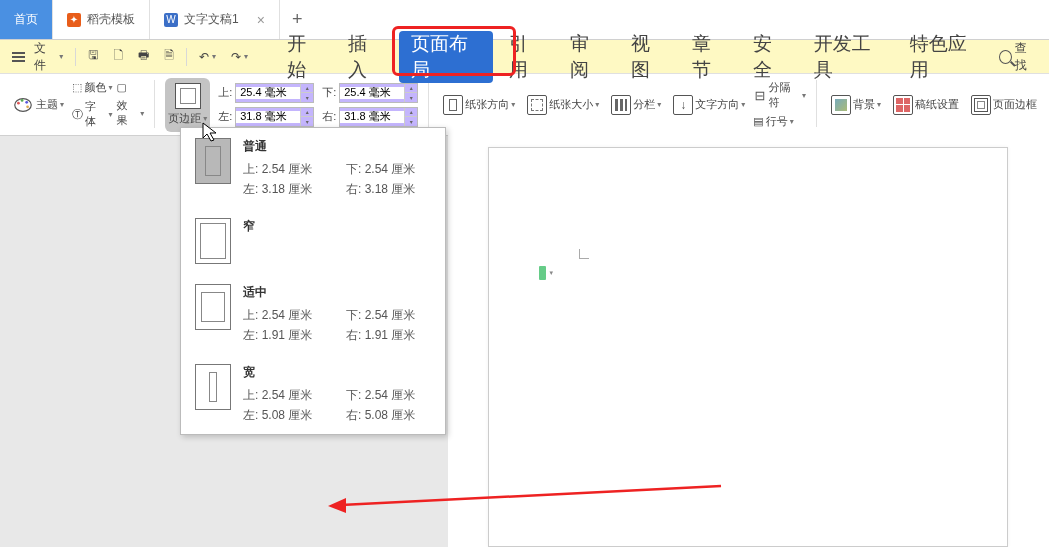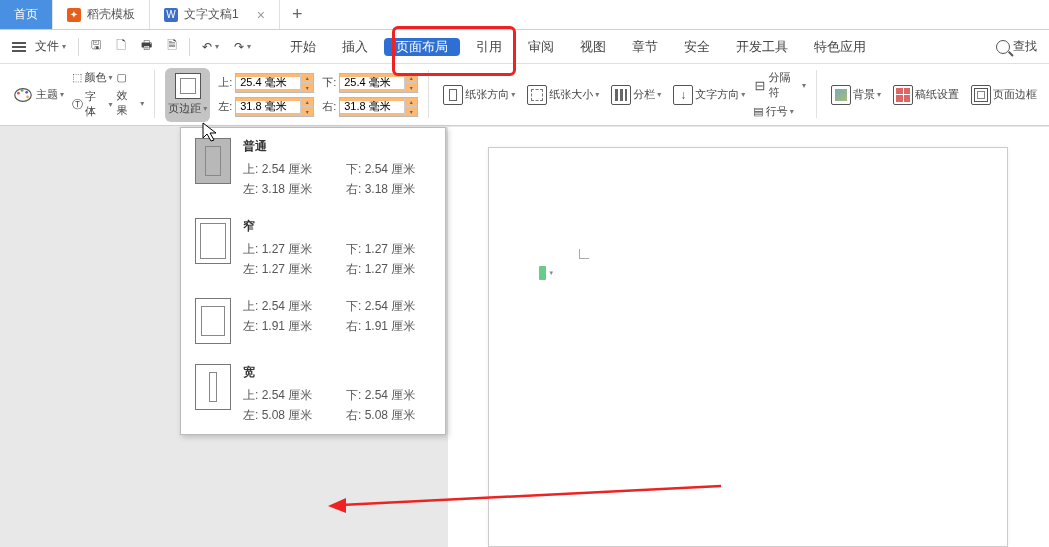--- a/index.html
+++ b/index.html
@@ -6,7 +6,7 @@
 body { background: #e8e8e8; width: 1049px; height: 547px; overflow: hidden; position: relative; }
 
 
-.tab-bar { display: flex; align-items: stretch; height: 30px; background: #fff; border-bottom: 1px solid #d0d0d0; }
+.tab-bar { display: flex; align-items: stretch; height: 40px; background: #fff; border-bottom: 1px solid #d0d0d0; }
 .tab { display: flex; align-items: center; padding: 0 14px; font-size: 12px; color: #555; gap: 6px; border-right: 1px solid #e0e0e0; cursor: pointer; }
 .tab.home { background: #4a90e2; color: #fff; font-weight: 500; }
 .tab .icon-sq { width: 14px; height: 14px; display: inline-flex; align-items: center; justify-content: center; border-radius: 2px; font-size: 10px; color: #fff; }

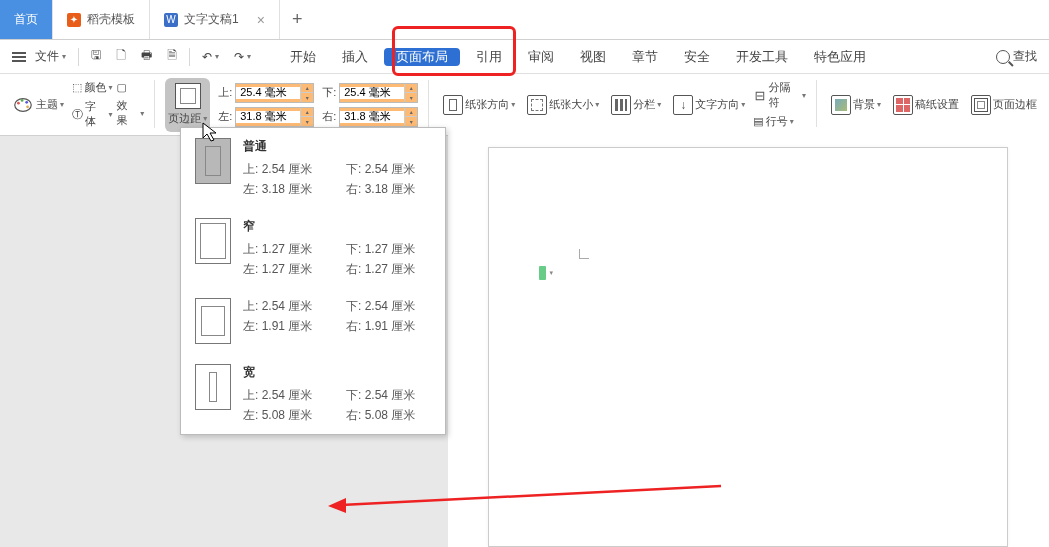--- a/index.html
+++ b/index.html
@@ -16,7 +16,7 @@
 .tab-add { padding: 0 12px; display: flex; align-items: center; color: #666; font-size: 18px; }
 
 
-.menu-bar { display: flex; align-items: center; height: 34px; background: #ffffff; border-bottom: 1px solid #e0e0e0; padding: 0 6px; gap: 3px; position: relative; }
+.menu-bar { display: flex; align-items: center; height: 34px; background: #fef9c3; border-bottom: 1px solid #e0e0e0; padding: 0 6px; gap: 3px; position: relative; }
 .menu-btn { display: flex; align-items: center; gap: 3px; padding: 4px 6px; font-size: 12px; color: #444; border-radius: 3px; cursor: pointer; }
 .sep { width: 1px; height: 18px; background: #d8d8d8; margin: 0 3px; }
 .file-menu { font-size: 12px; }

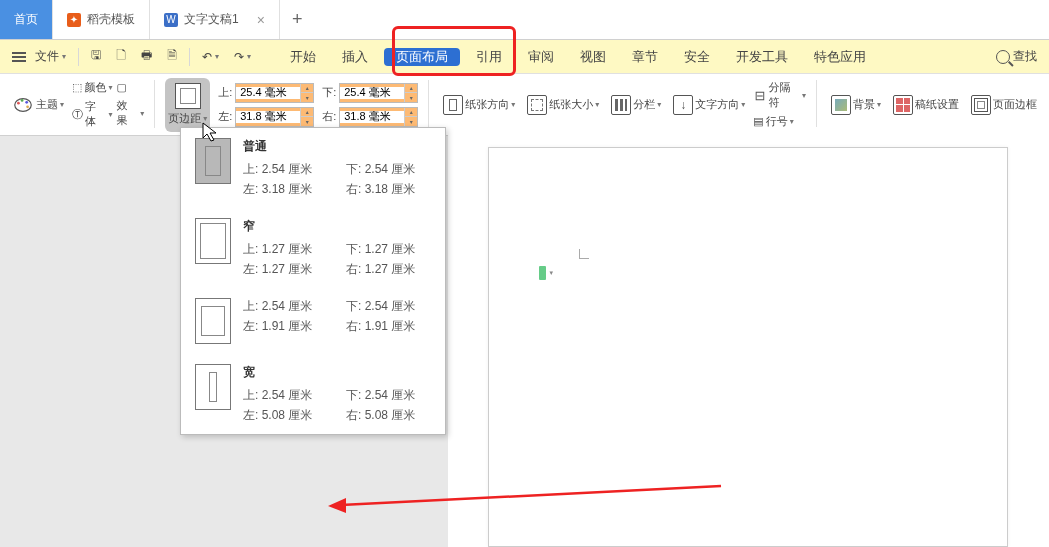--- a/index.html
+++ b/index.html
@@ -23,7 +23,7 @@
 .hamburger { display: inline-block; width: 14px; height: 2px; background: #555; box-shadow: 0 -4px 0 #555, 0 4px 0 #555; margin-right: 6px; }
 .chev { font-size: 8px; color: #777; }
 .menu-tabs { display: flex; gap: 6px; margin-left: 20px; align-items: center; }
-.menu-tab { padding: 6px 10px; font-size: 13px; color: #444; cursor: pointer; border-radius: 4px; }
+.menu-tab { padding: 6px 10px; font-size: 19px; color: #444; cursor: pointer; border-radius: 4px; }
 .menu-tab.active { background: #2d6fd2; color: #fff; font-weight: 500; padding: 0 12px; }
 .menu-right { margin-left: auto; display: flex; align-items: center; gap: 4px; }
 .search-icn { width: 14px; height: 14px; border: 1.5px solid #555; border-radius: 50%; position: relative; }

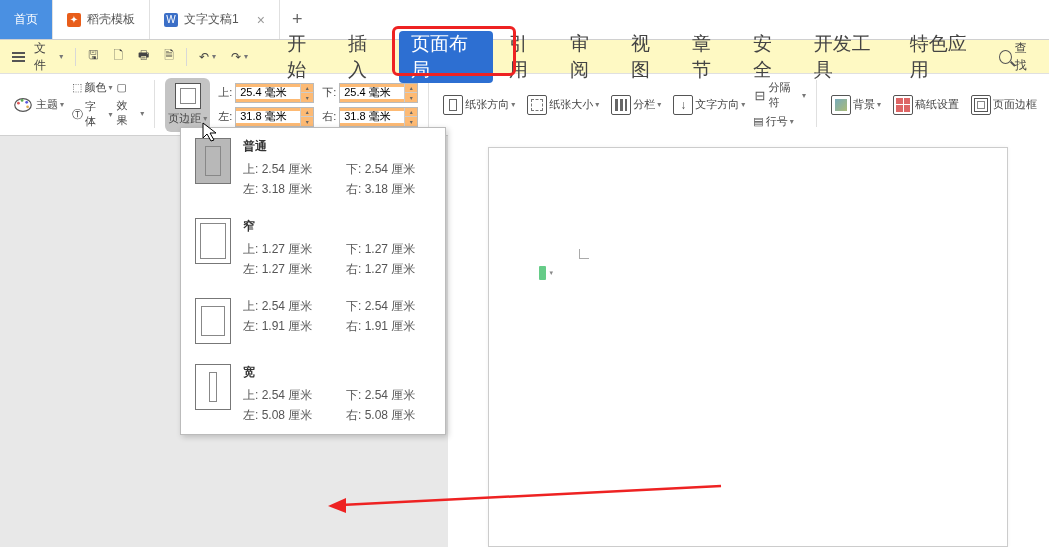--- a/index.html
+++ b/index.html
@@ -46,7 +46,7 @@
 .margin-inputs { display: flex; flex-direction: column; gap: 4px; }
 .margin-row { display: flex; align-items: center; gap: 3px; }
 .margin-lbl { font-size: 11px; color: #444; width: 18px; text-align: right; }
-.spinner { display: flex; align-items: center; border: 1px solid #bbb; height: 20px; background: #fdba74; }
+.spinner { display: flex; align-items: center; border: 1px solid #bbb; height: 20px; background: #c4b5fd; }
 .spinner input { border: none; width: 64px; font-size: 11px; padding: 0 4px; outline: none; }
 .spinner .spins { display: flex; flex-direction: column; border-left: 1px solid #ccc; }
 .spinner .sp { width: 12px; height: 9px; font-size: 6px; display: flex; align-items: center; justify-content: center; color: #666; border-bottom: 1px solid #ccc; }

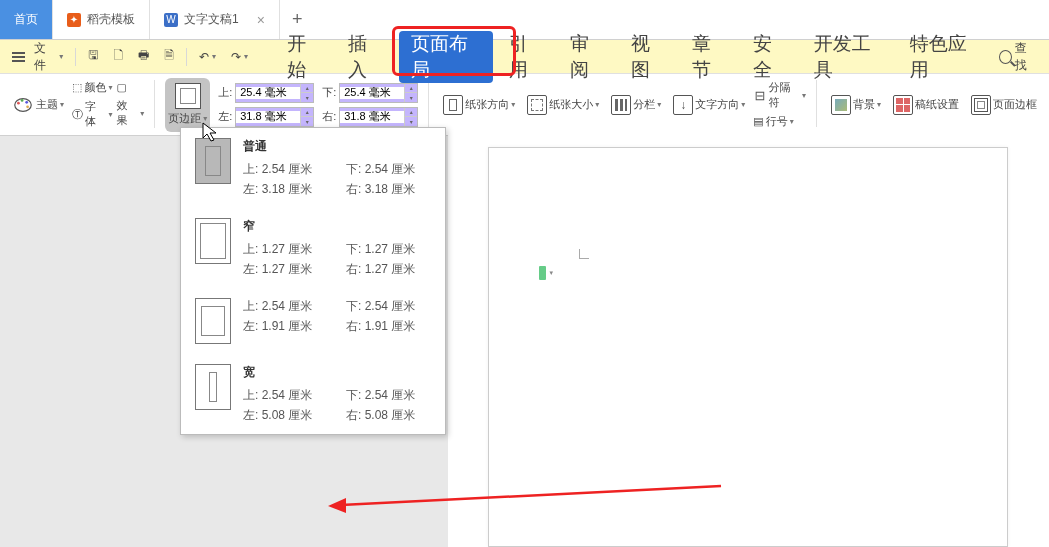--- a/index.html
+++ b/index.html
@@ -333,12 +333,6 @@
     <div class="dd-thumb narrow"></div>
     <div class="dd-info">
       <div class="dd-title">窄</div>
-      <div class="dd-vals">
-        <span>上: 1.27 厘米</span>
-        <span>下: 1.27 厘米</span>
-        <span>左: 1.27 厘米</span>
-        <span>右: 1.27 厘米</span>
-      </div>
     </div>
   </div>
   <div class="dd-item">

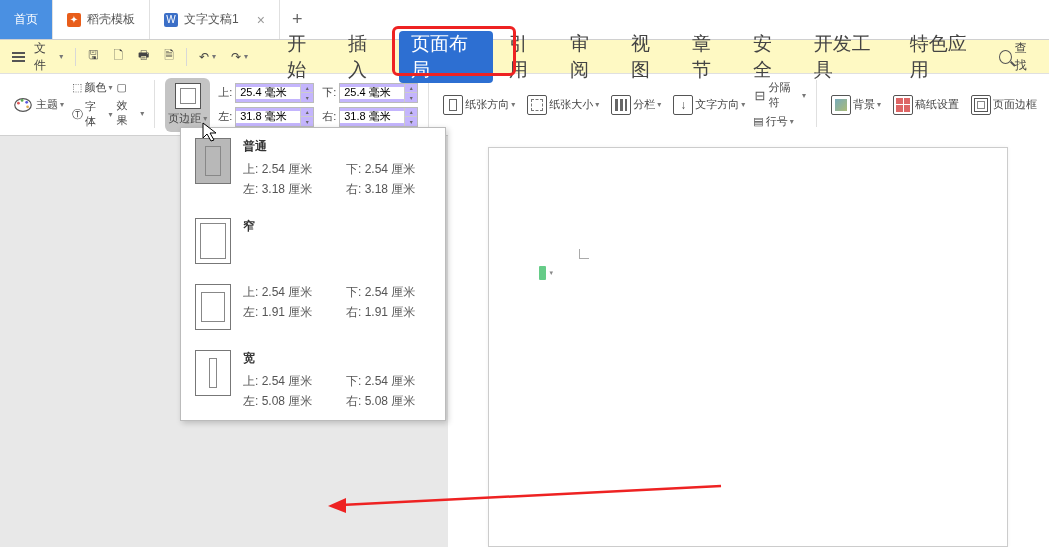--- a/index.html
+++ b/index.html
@@ -338,6 +338,7 @@
   <div class="dd-item">
     <div class="dd-thumb moderate"></div>
     <div class="dd-info">
+      <div class="dd-title">适中</div>
       <div class="dd-vals">
         <span>上: 2.54 厘米</span>
         <span>下: 2.54 厘米</span>

